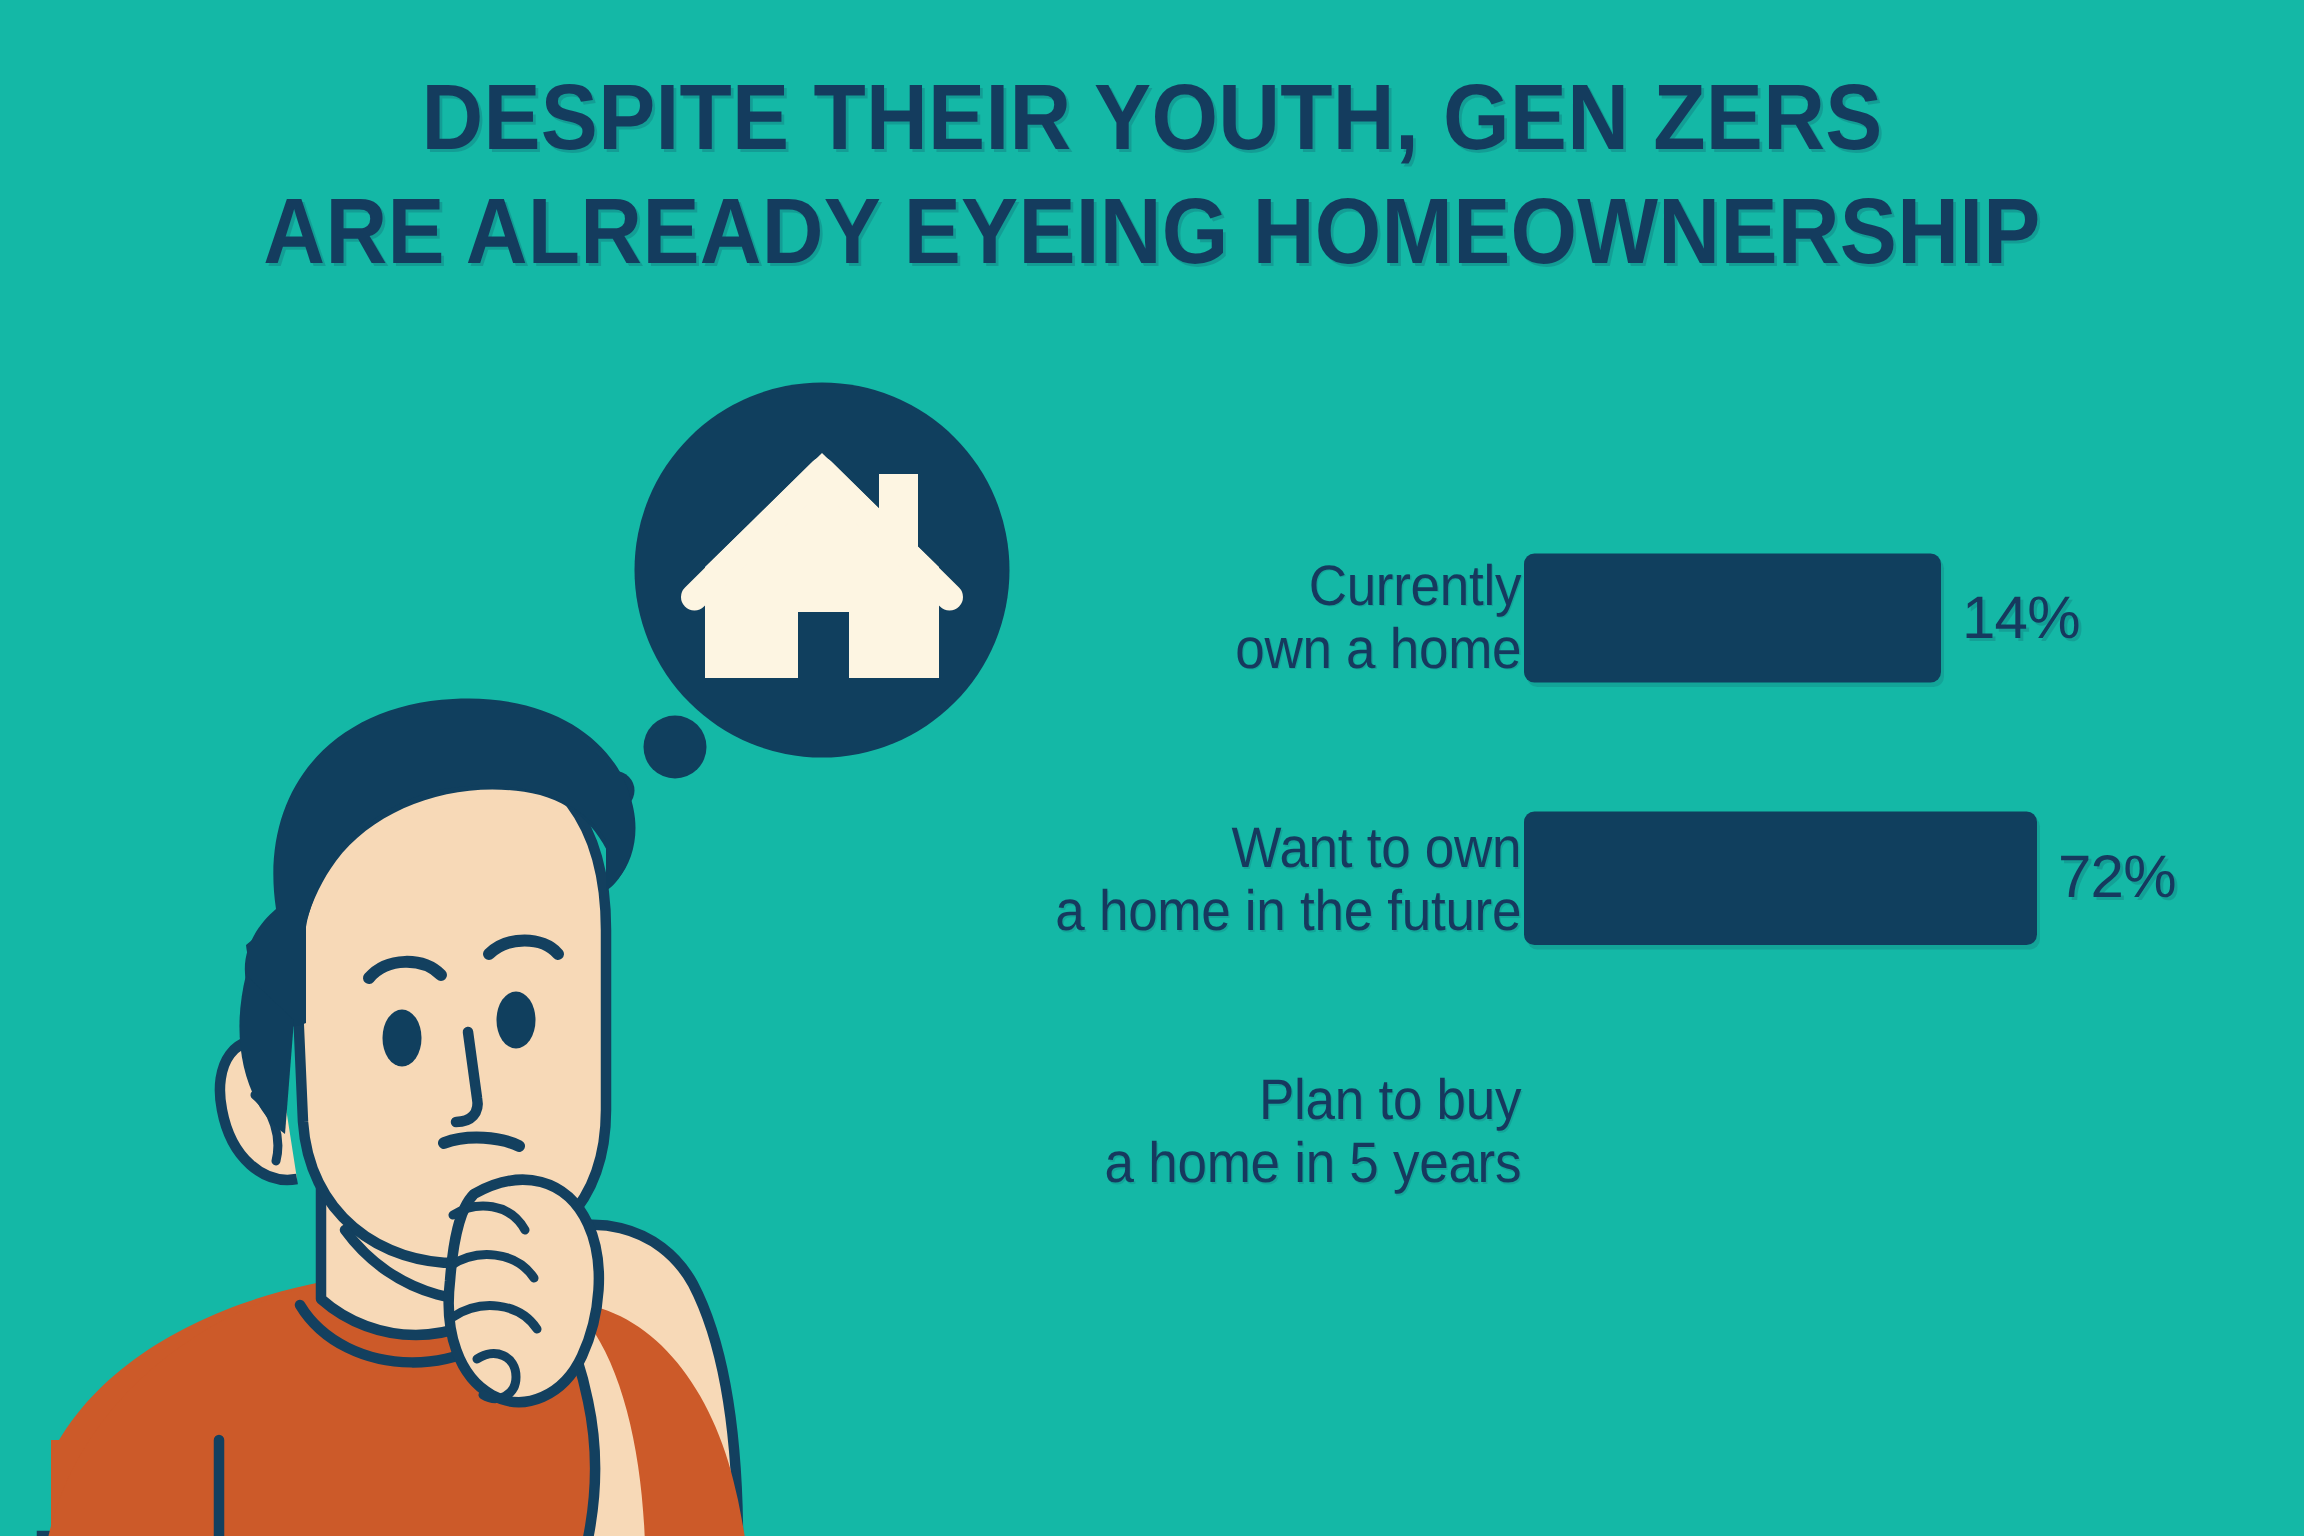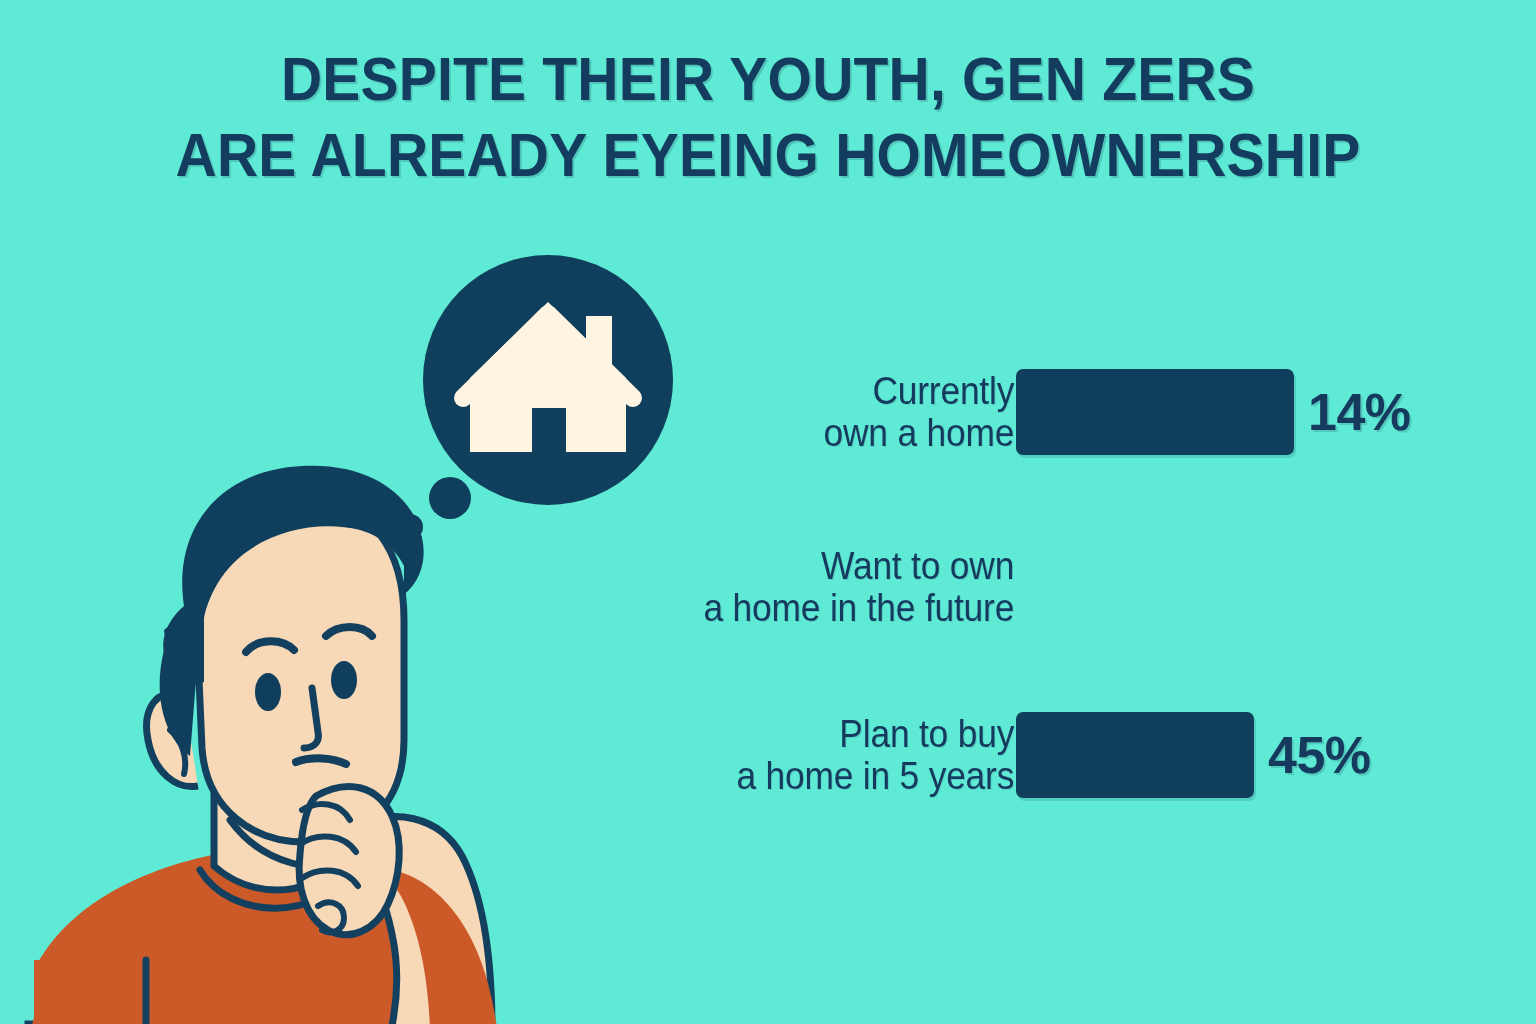--- a/index.html
+++ b/index.html
@@ -11,7 +11,7 @@
     position: relative;
     width: 1536px;
     height: 1024px;
-    background: #5eead4;
+    background: #14b8a6;
     overflow: hidden;
     font-family: "Liberation Sans", sans-serif;
   }

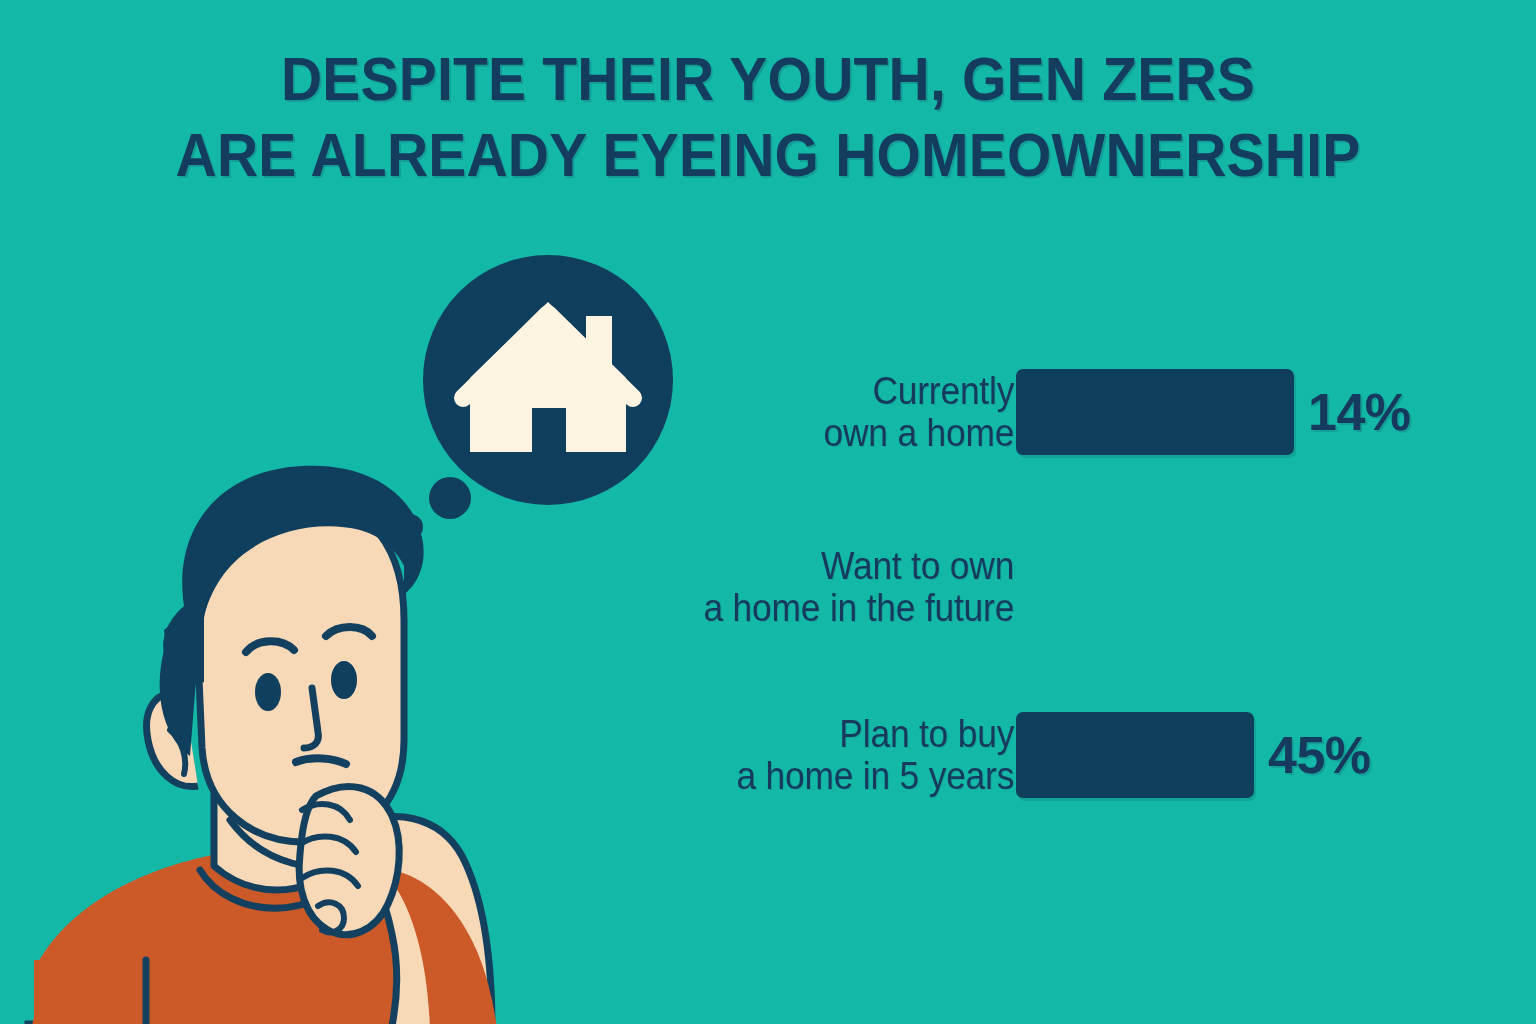--- a/index.html
+++ b/index.html
@@ -101,8 +101,8 @@
   .pct {
     color: #16395e;
     font-family: "Liberation Sans", sans-serif;
-    font-weight: bold;
-    font-size: 52px;
+    font-weight: normal;
+    font-size: 40px;
     letter-spacing: -0.5px;
     margin-left: 14px;
     white-space: nowrap;

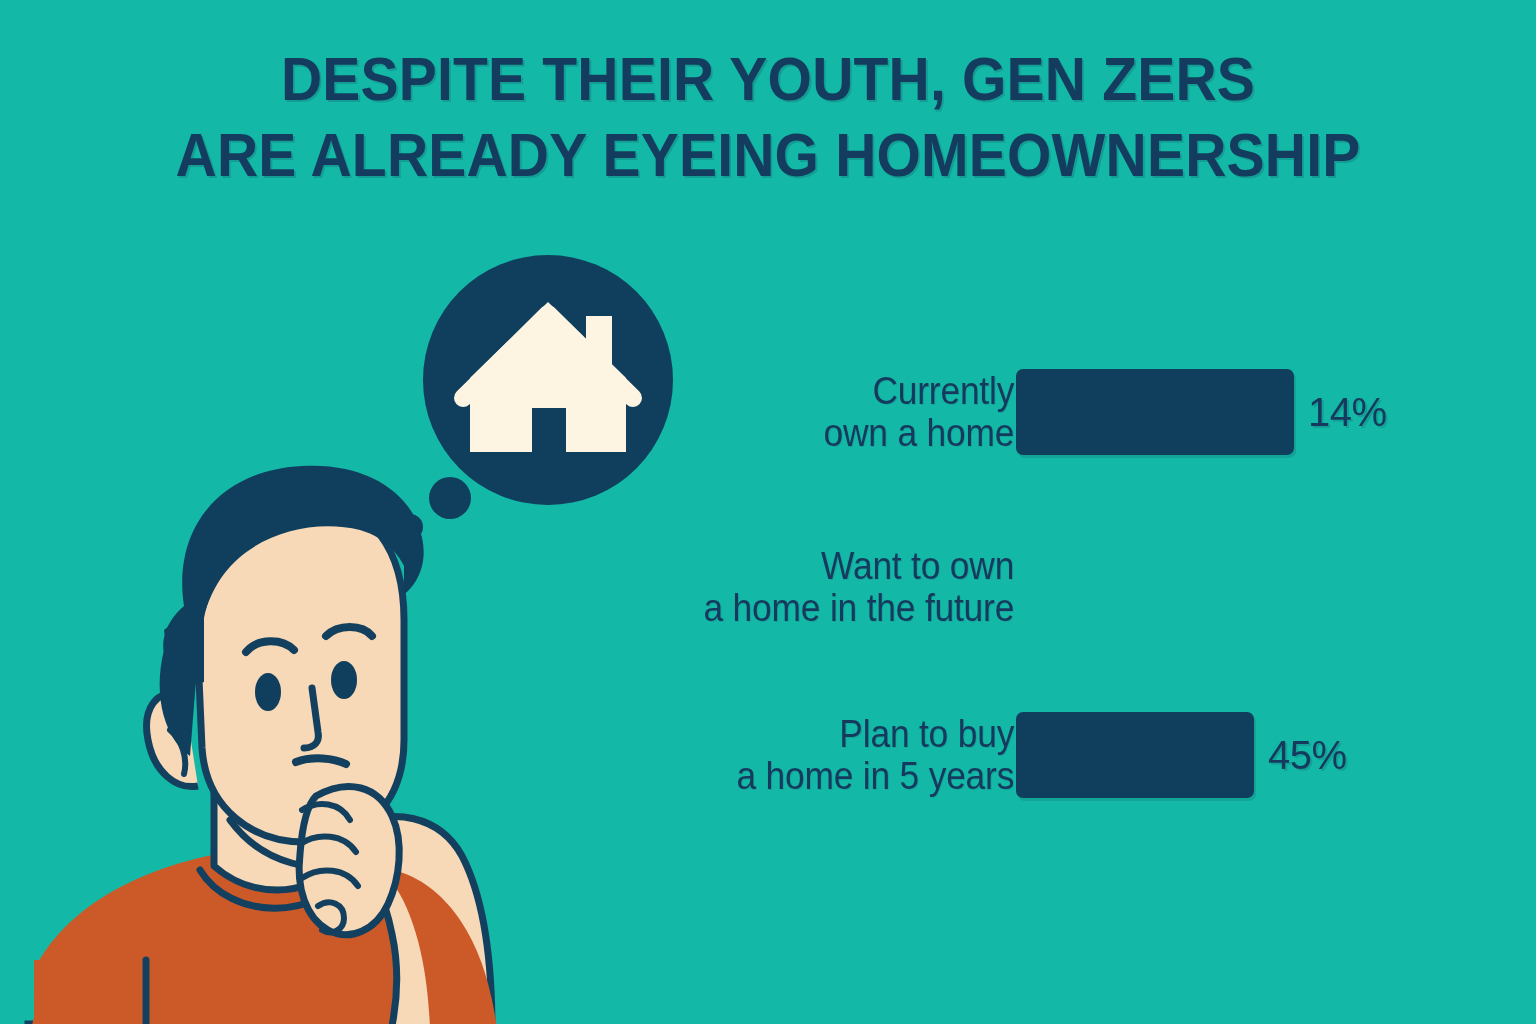--- a/index.html
+++ b/index.html
@@ -310,6 +310,10 @@
         <span class="lbl-line">Want to own</span>
         <span class="lbl-line">a home in the future</span>
       </div>
+      <div class="bar-wrap">
+        <div class="bar" style="width:342px"></div>
+        <div class="pct">72%</div>
+      </div>
     </div>
 
     <div class="row row-3">

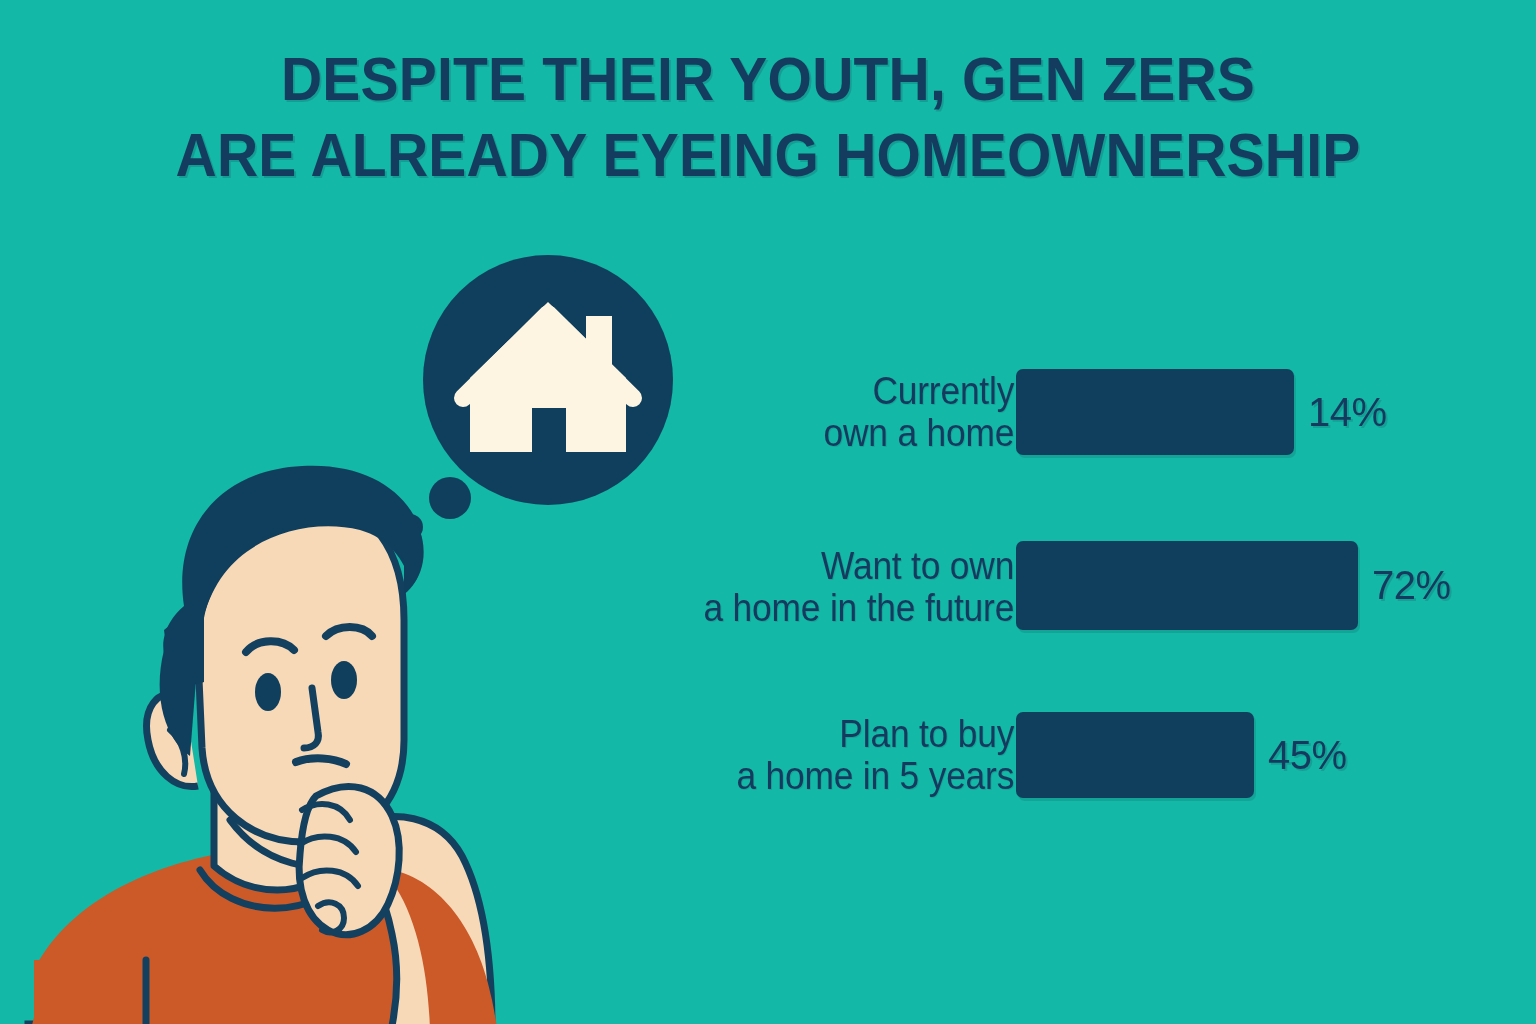--- a/index.html
+++ b/index.html
@@ -321,10 +321,6 @@
         <span class="lbl-line">Plan to buy</span>
         <span class="lbl-line">a home in 5 years</span>
       </div>
-      <div class="bar-wrap">
-        <div class="bar" style="width:238px"></div>
-        <div class="pct">45%</div>
-      </div>
     </div>
 
   </div>

